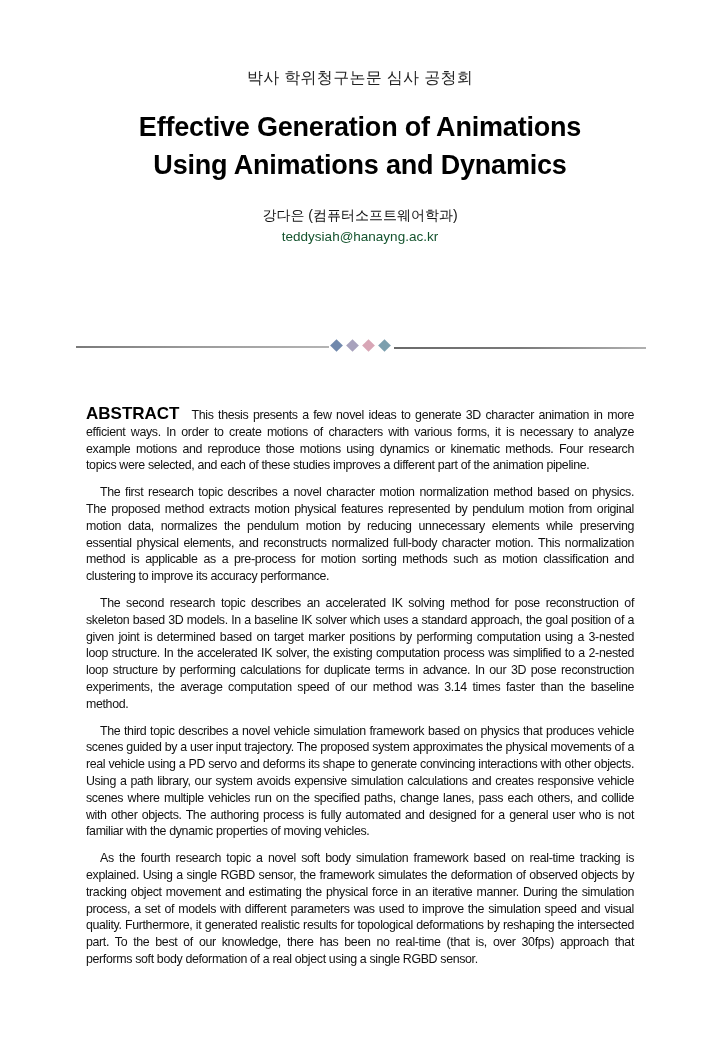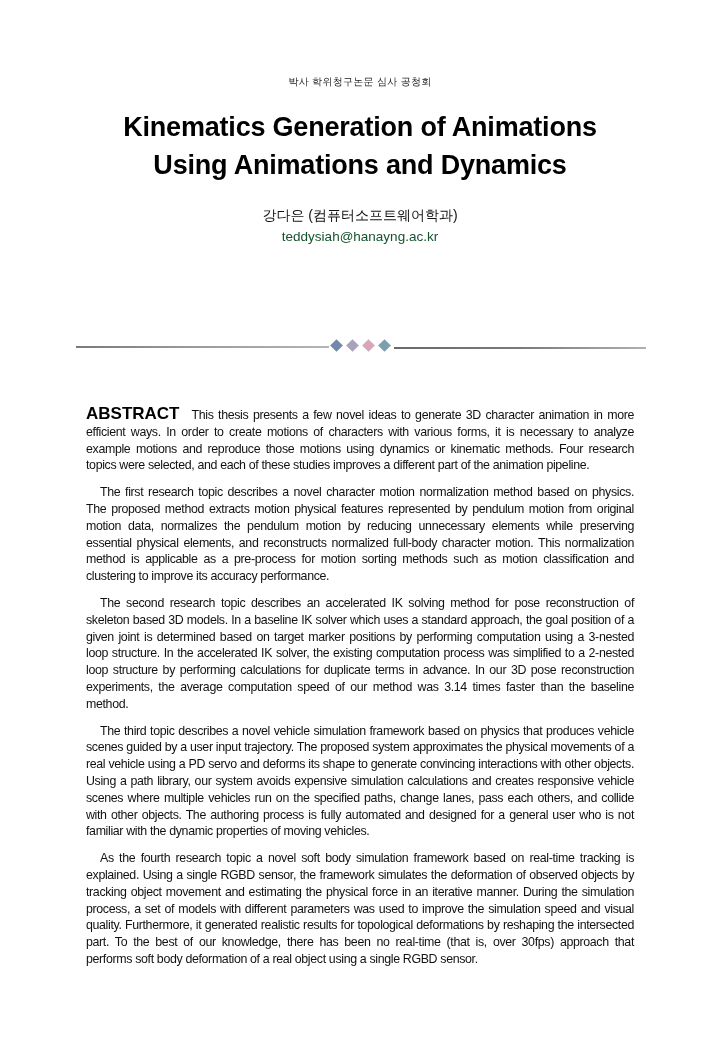--- a/index.html
+++ b/index.html
@@ -23,10 +23,10 @@
     }
     .kicker {
       position: absolute;
-      top: 75px;
+      top: 68px;
       left: 0; right: 0;
       text-align: center;
-      font-size: 10px;
+      font-size: 16px;
       color: #222;
       letter-spacing: 0.3px;
     }

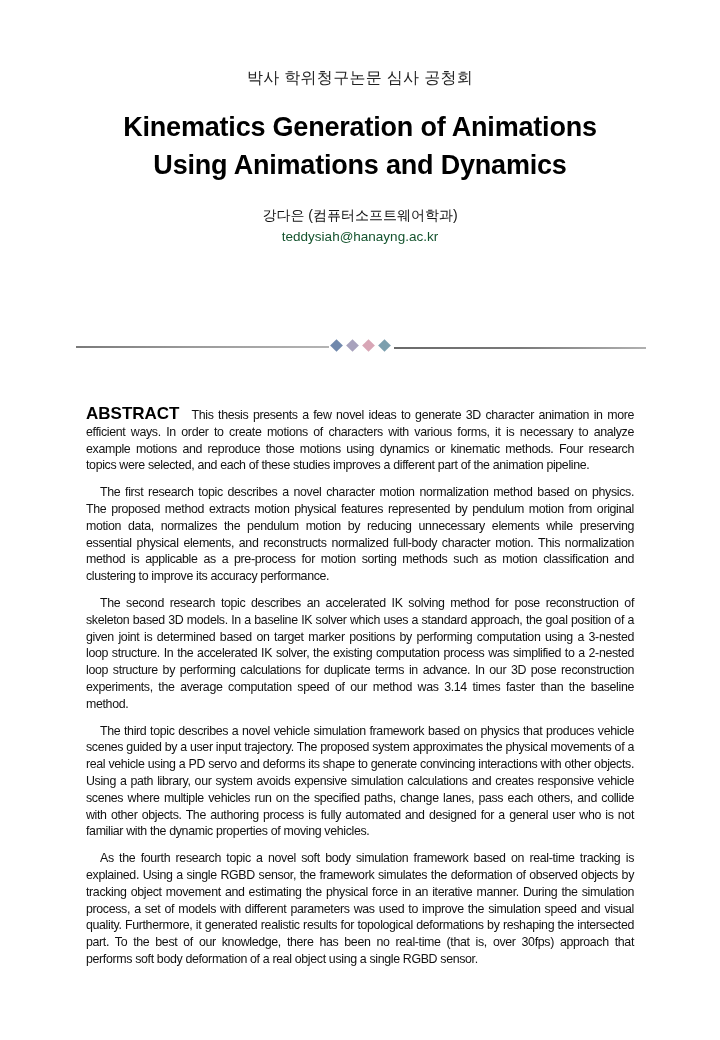--- a/index.html
+++ b/index.html
@@ -130,7 +130,7 @@
   <div class="kicker">박사 학위청구논문 심사 공청회</div>
 
   <div class="title">
-    <div>Kinematics Generation of Animations</div>
+    <div>Effective Generation of Animations</div>
     <div>Using Animations and Dynamics</div>
   </div>
 

